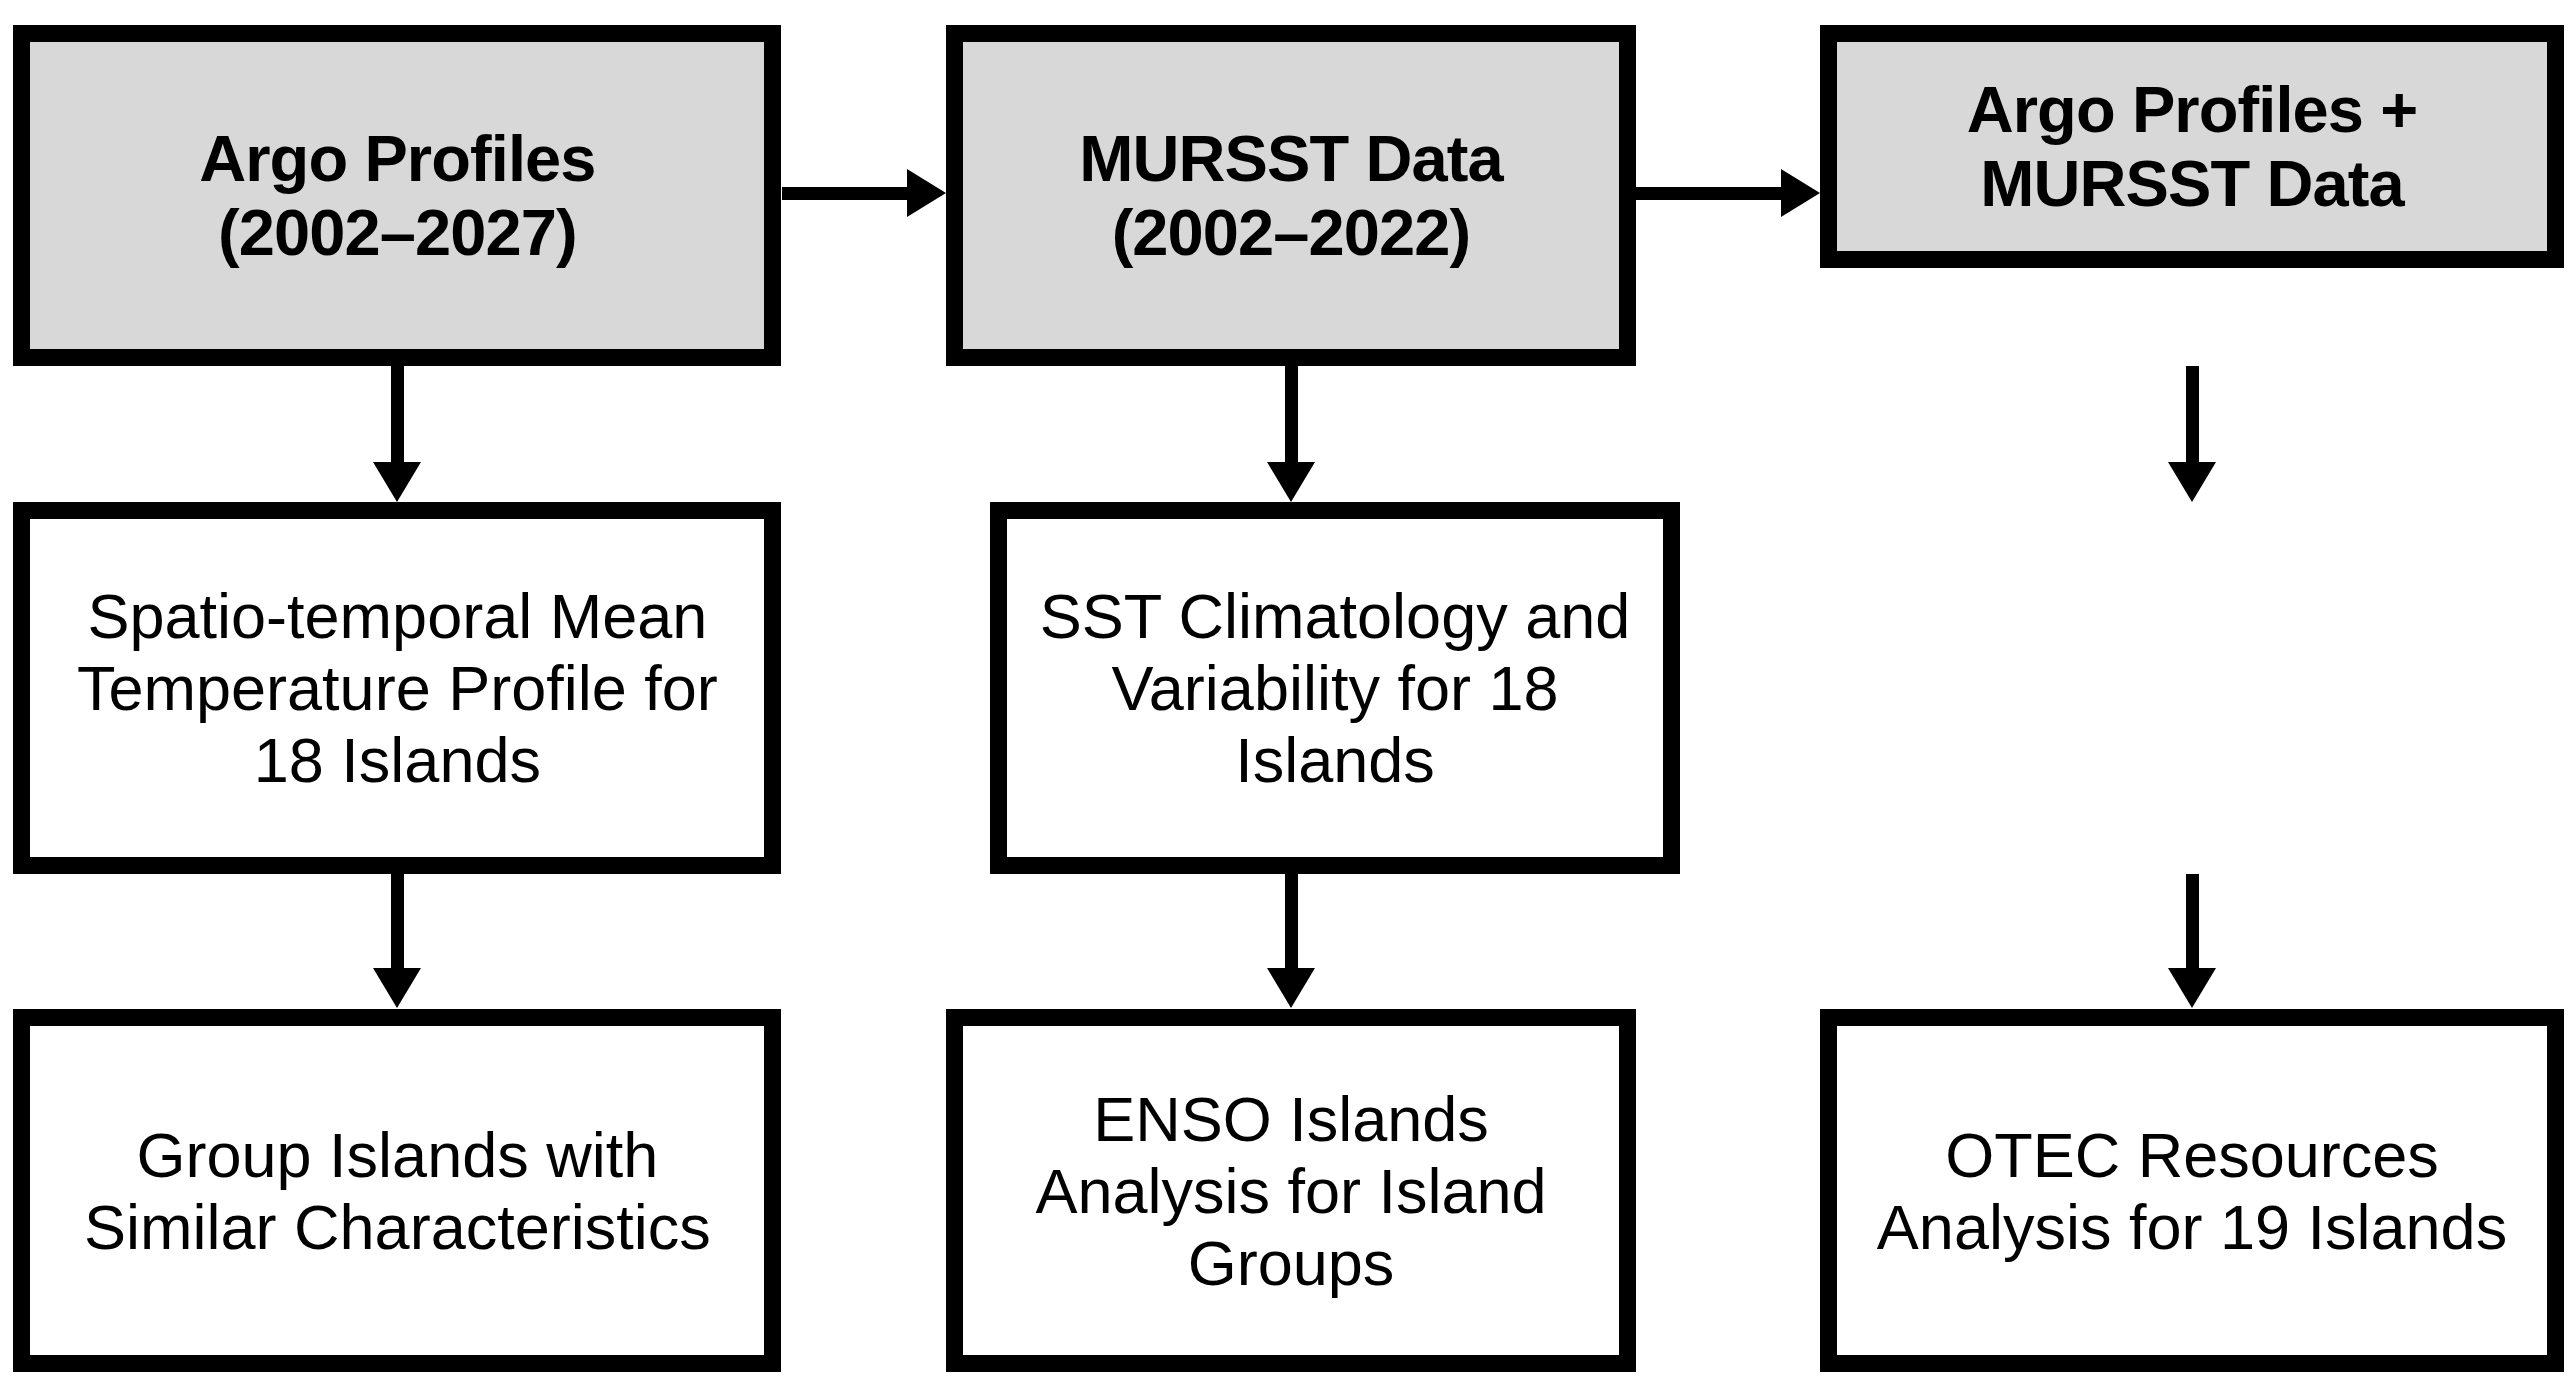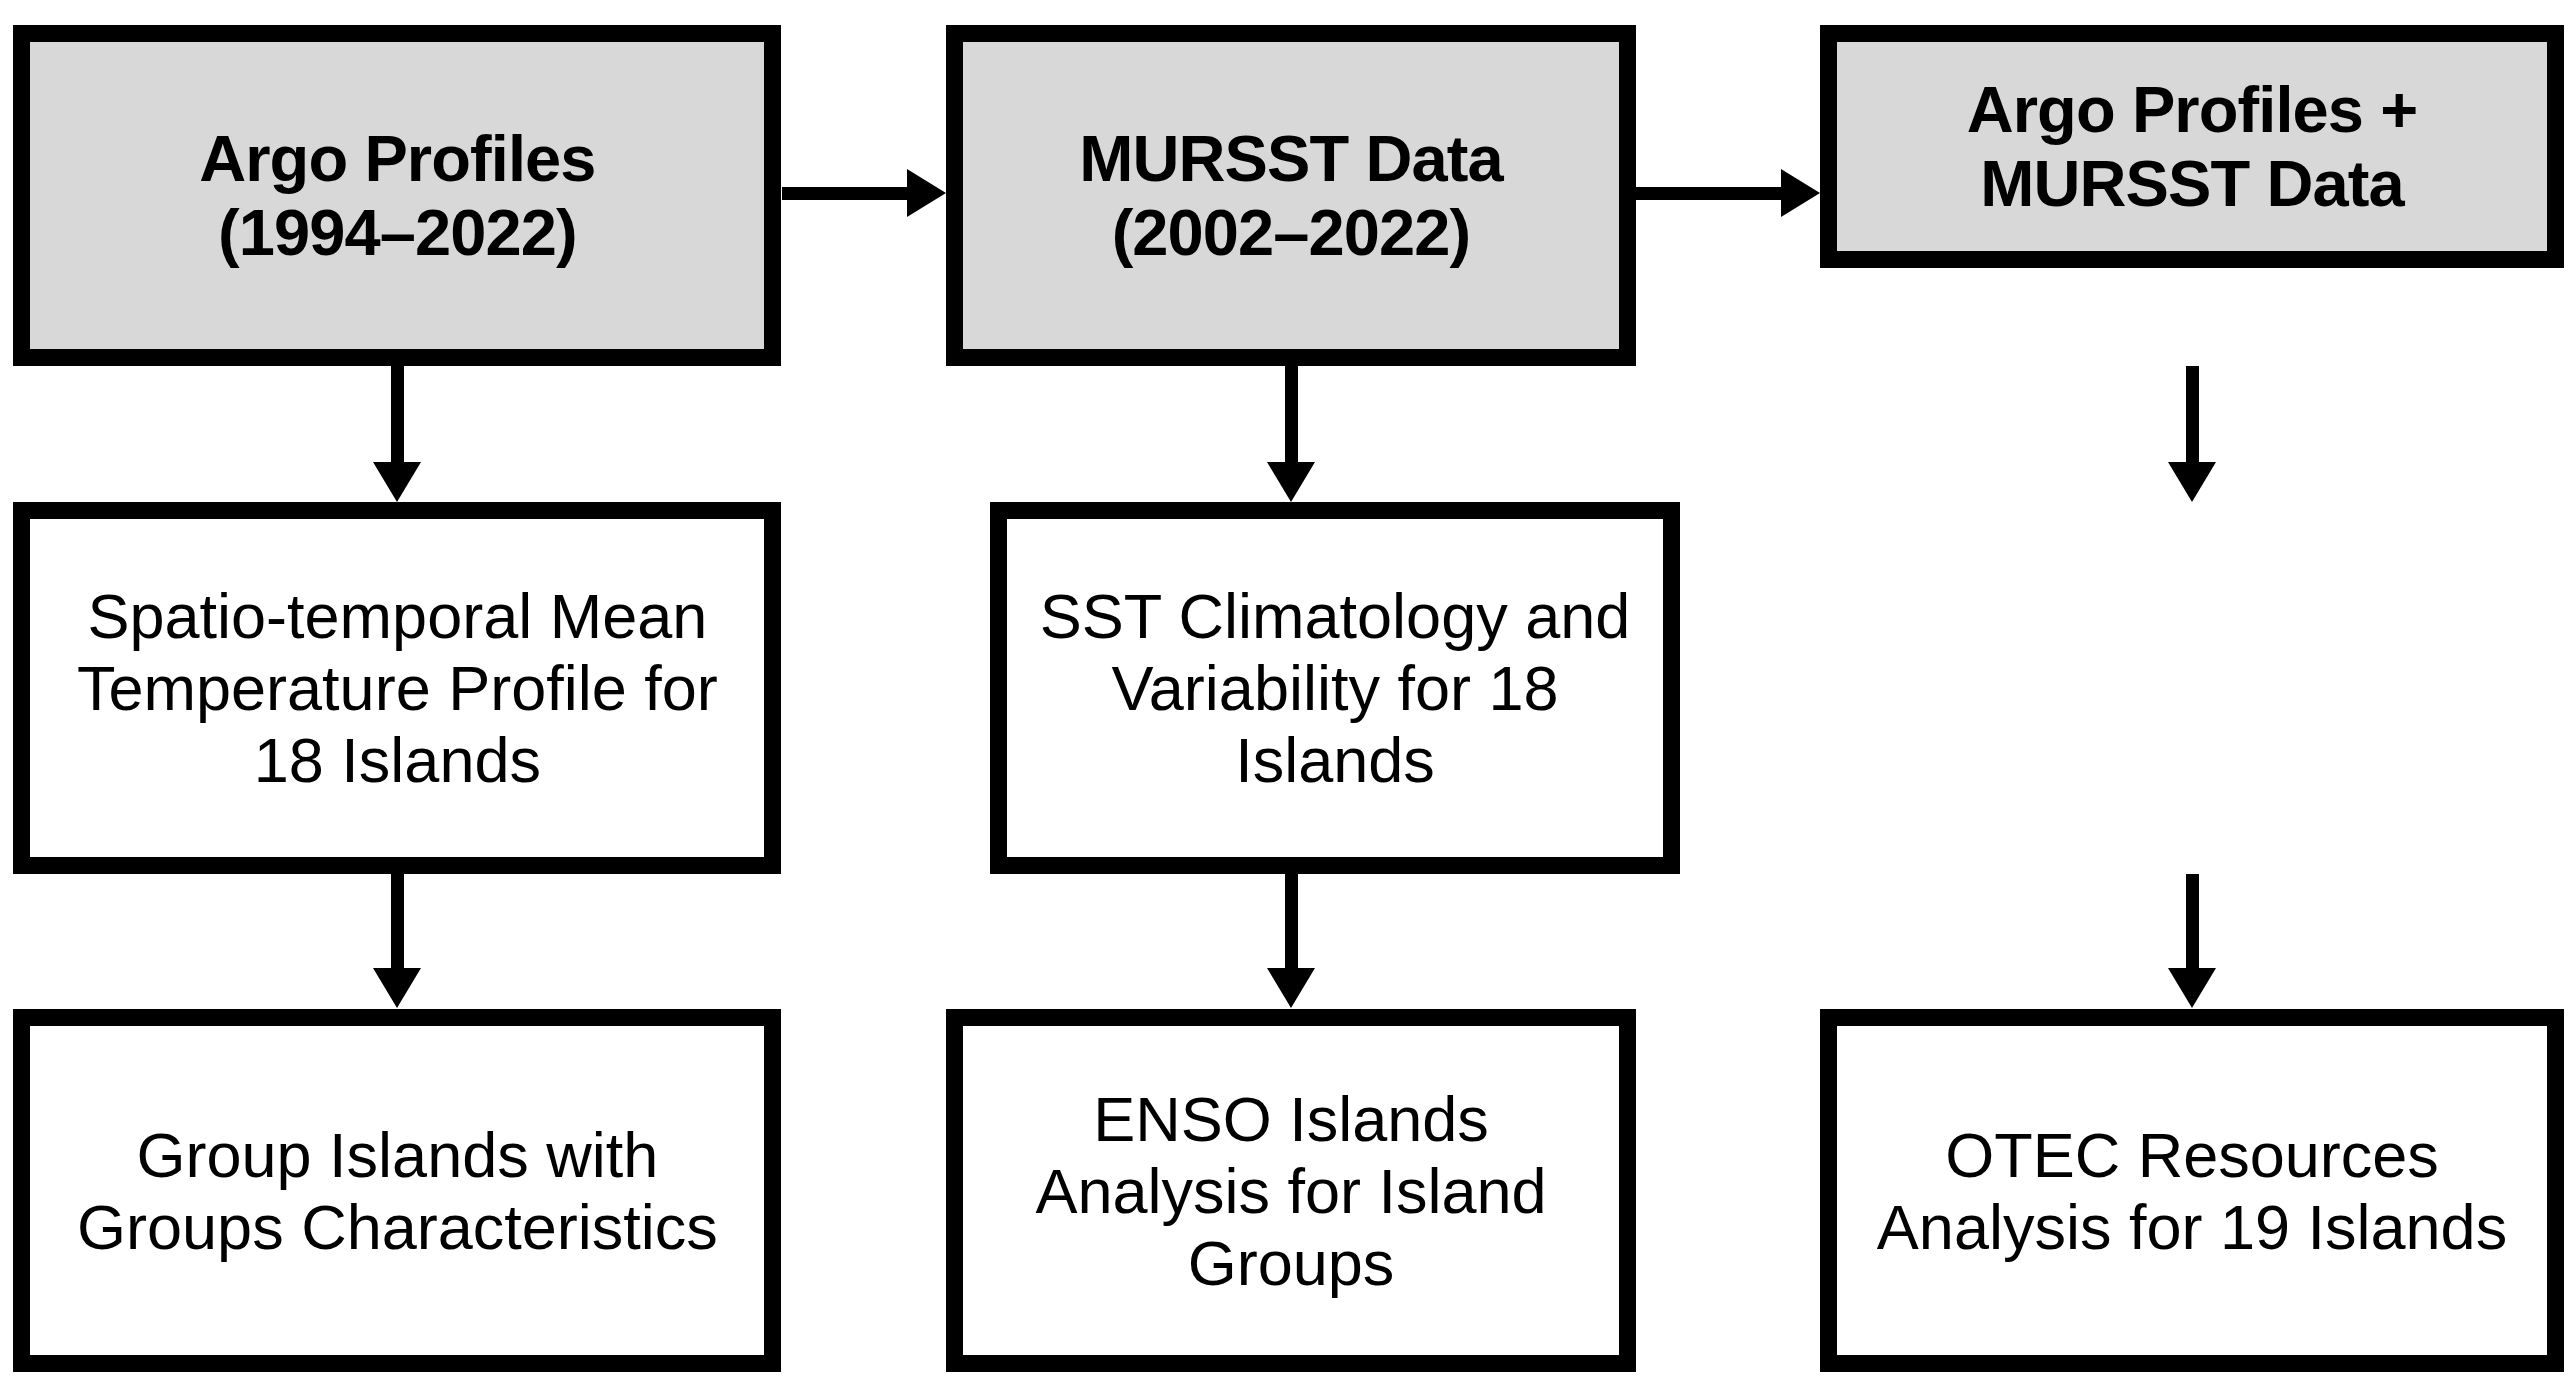--- a/index.html
+++ b/index.html
@@ -100,7 +100,7 @@
 
   <div class="box header" id="bx-argo-src">
     <span class="label">Argo Profiles
-(1994–2022)</span>
+(2002–2027)</span>
   </div>
   <div class="box header" id="bx-mursst-src">
     <span class="label">MURSST Data

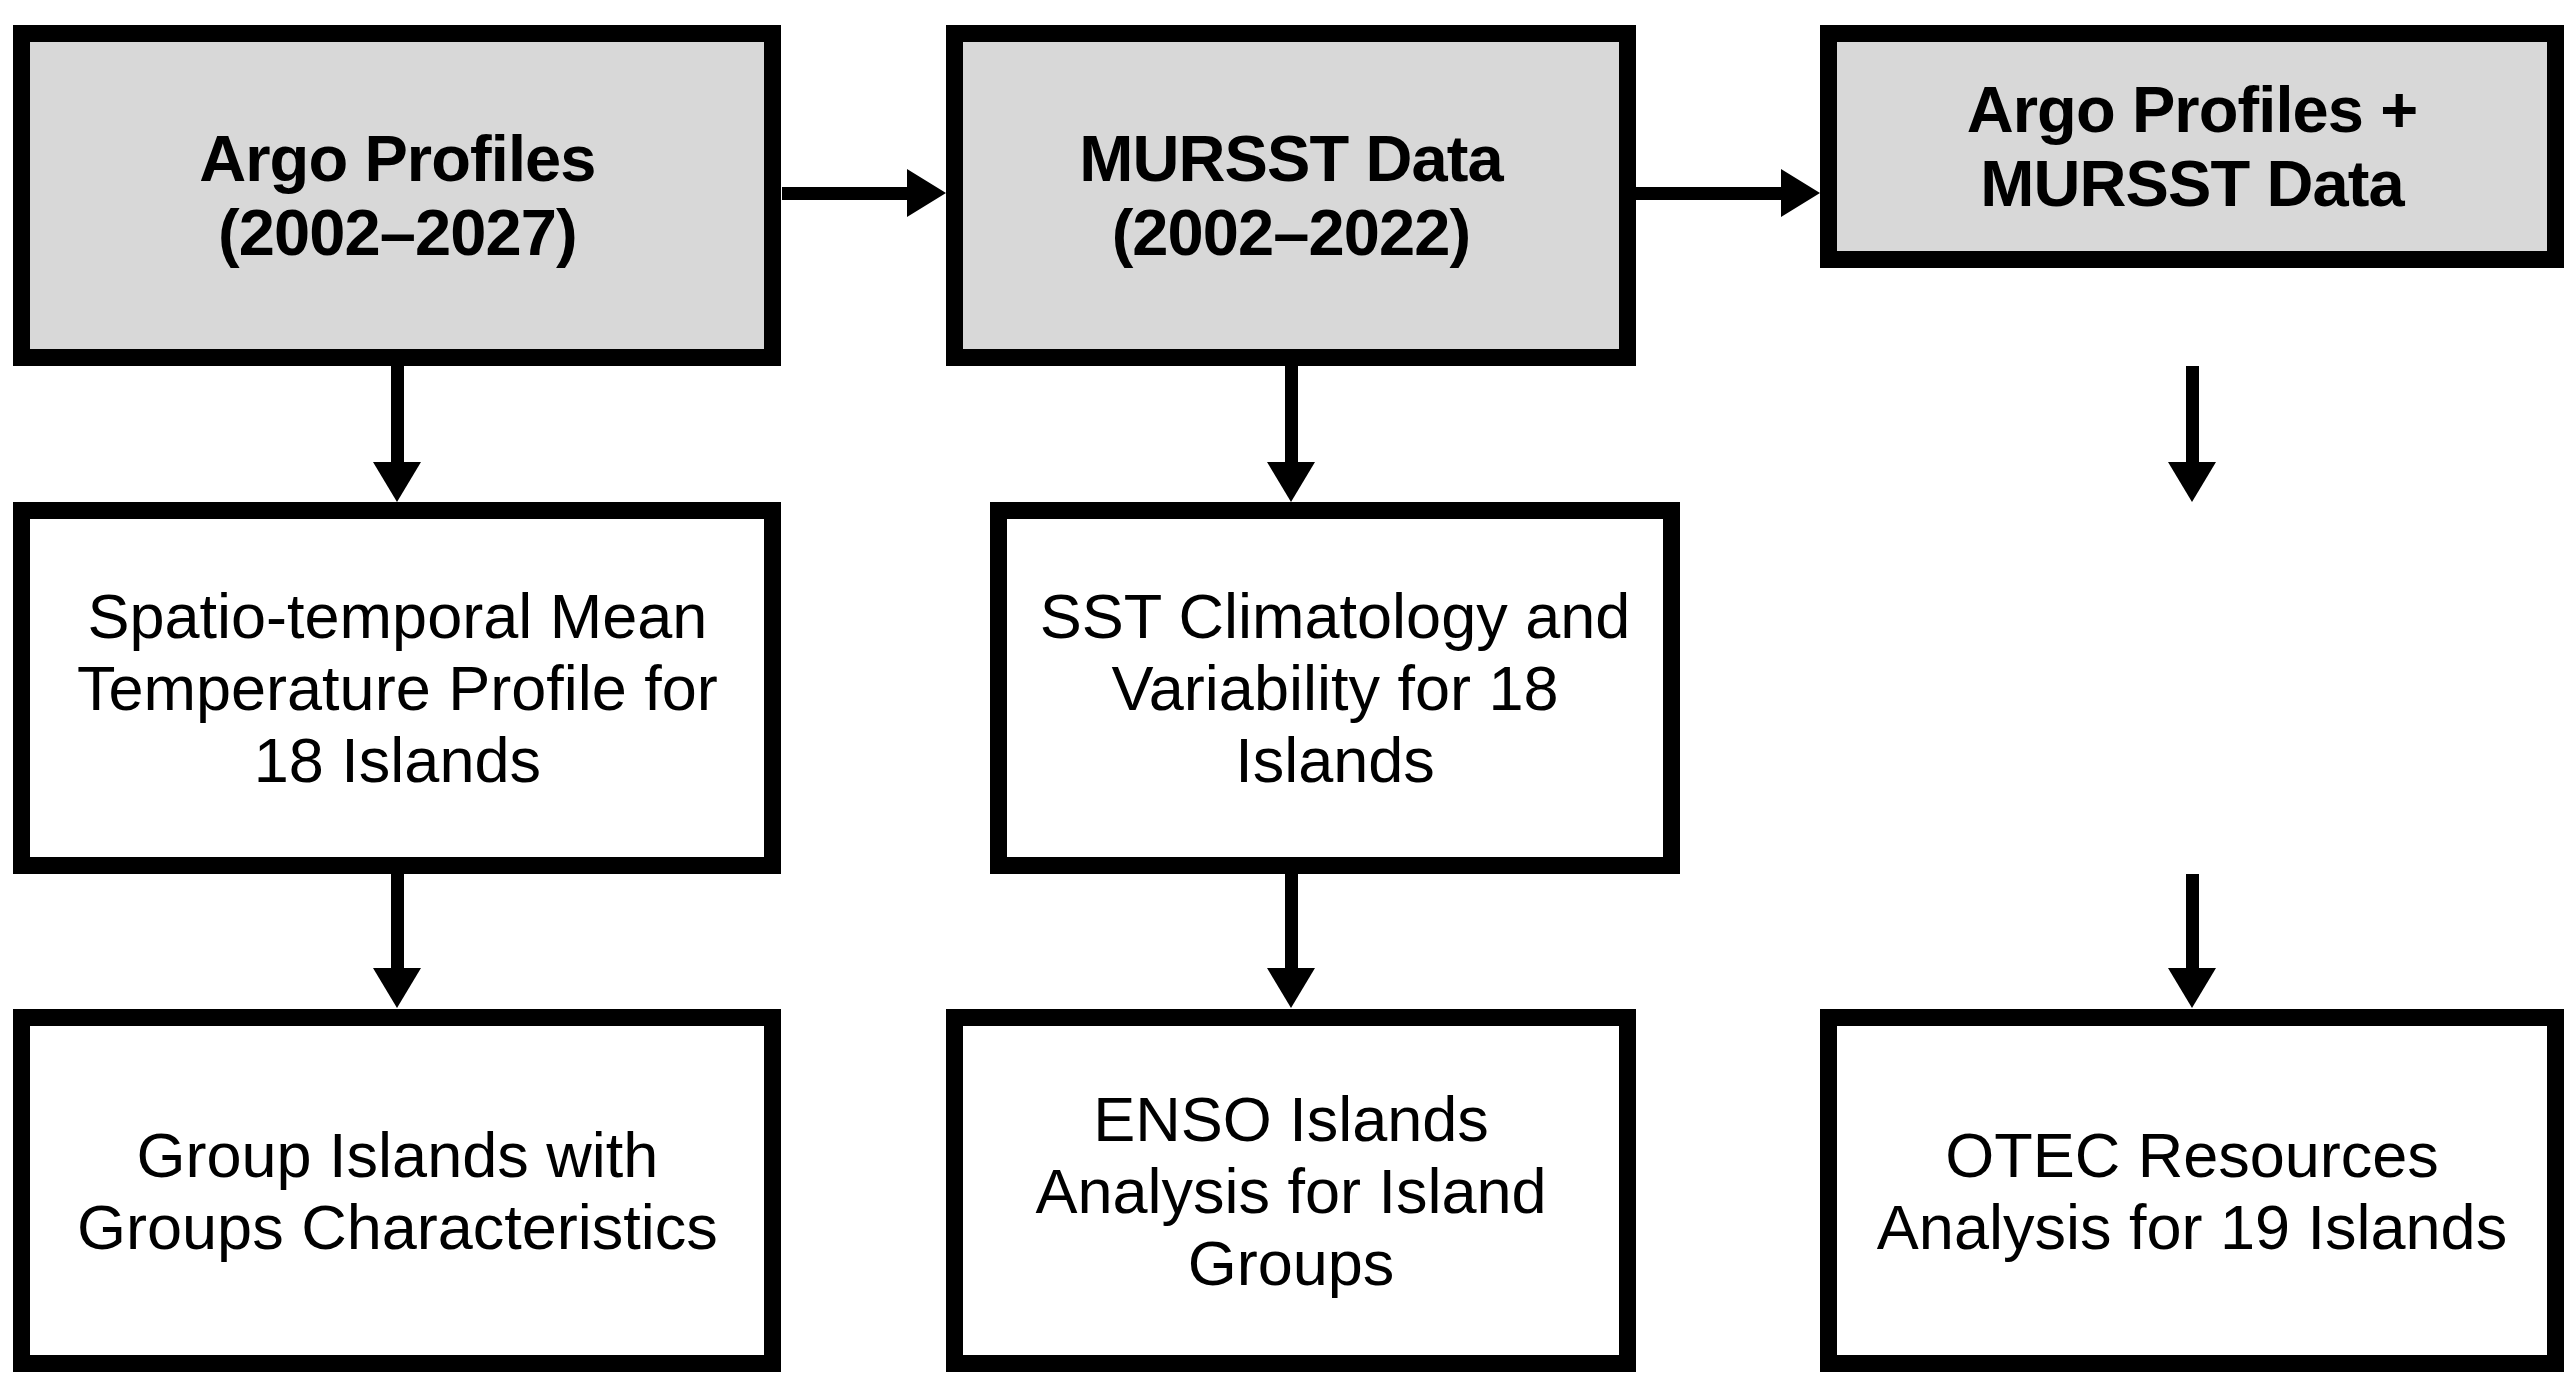--- a/index.html
+++ b/index.html
@@ -124,7 +124,7 @@
 
   <div class="box step" id="bx-group">
     <span class="label">Group Islands with
-Groups Characteristics</span>
+Similar Characteristics</span>
   </div>
   <div class="box step" id="bx-enso">
     <span class="label">ENSO Islands

